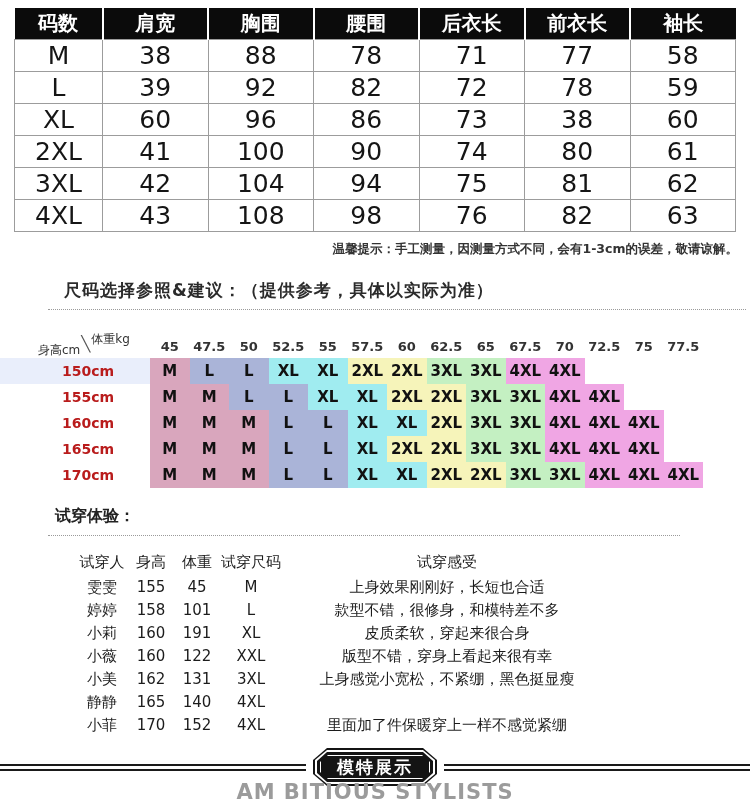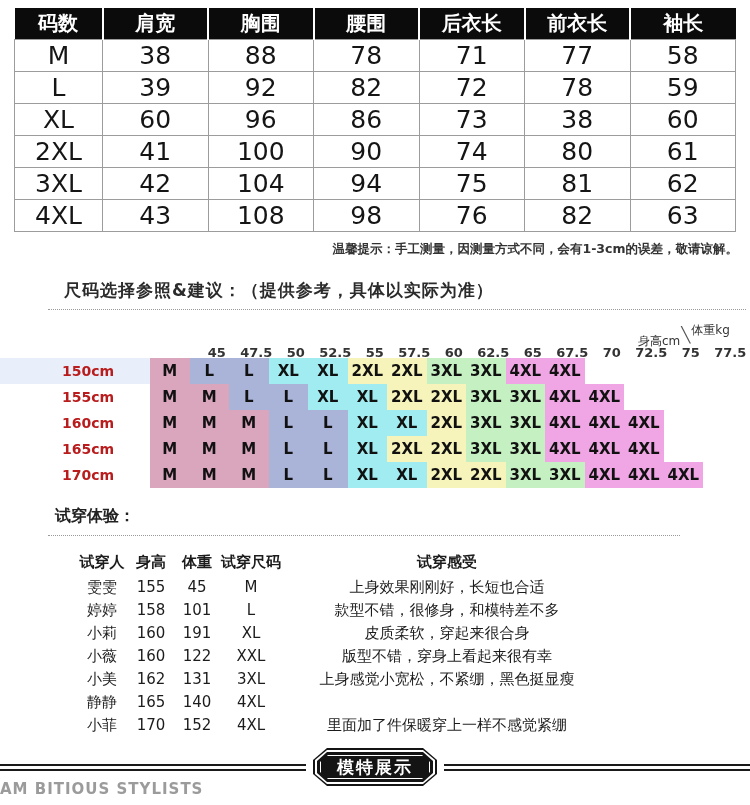--- a/index.html
+++ b/index.html
@@ -42,7 +42,7 @@
   .dotted.tryon { margin:8px 70px 0 48px; }
 
   .matrix { margin-top:16px; }
-  .m-head { display:flex; align-items:flex-end; height:32px; padding-bottom:4px;flex-direction:column; }
+  .m-head { display:flex; align-items:flex-end; height:32px; padding-bottom:4px; }
   .m-corner {
     width:150px; position:relative; font-size:12px; color:#333; white-space:nowrap;
     padding-left:38px;

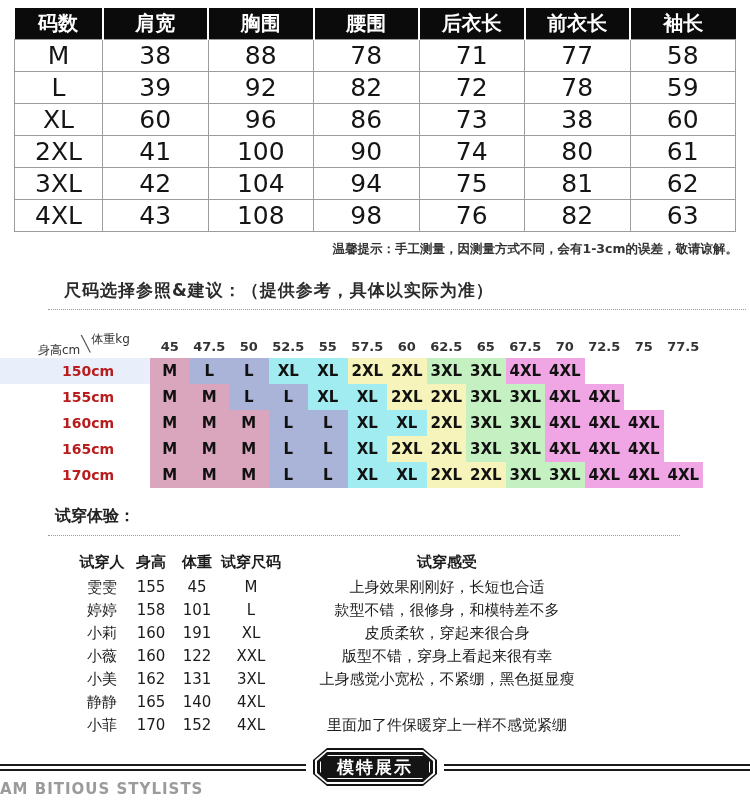--- a/index.html
+++ b/index.html
@@ -70,7 +70,7 @@
   .tryon-title { margin:18px 0 0 55px; font-size:16px; font-weight:bold; color:#222; }
   .t-table { margin:14px 0 0 76px; }
   .t-row { display:flex; height:23px; align-items:center; }
-  .t-row.head { height:26px; font-weight:bold; }
+  .t-row.head { height:26px; font-weight:normal; }
   .t-c { text-align:center; font-size:15px; color:#1c1c1c; white-space:nowrap; }
   .t-c0 { width:52px; }
   .t-c1 { width:46px; }

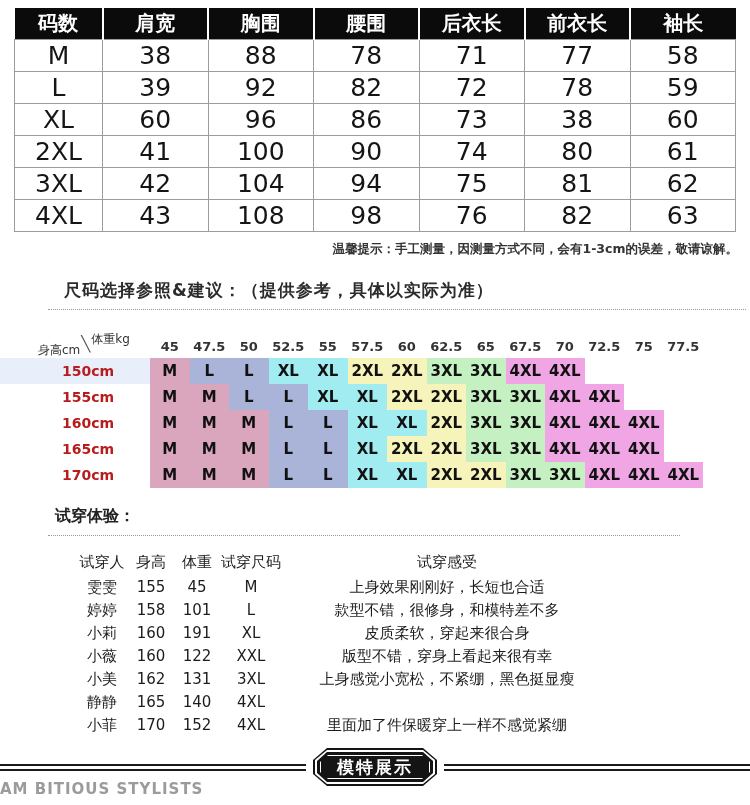--- a/index.html
+++ b/index.html
@@ -102,8 +102,8 @@
   }
   .badge-text { color:#fff; font-size:17px; font-weight:bold; letter-spacing:2px; }
   .brand {
-    position:absolute; left:0; right:0; top:780px; 
-    color:#9b9b9b; font-size:15px; font-weight:bold; letter-spacing:1px;
+    position:absolute; left:0; right:0; top:780px; text-align:center;
+    color:#9b9b9b; font-size:21px; font-weight:bold; letter-spacing:1px;
   }
 </style>
 </head>

